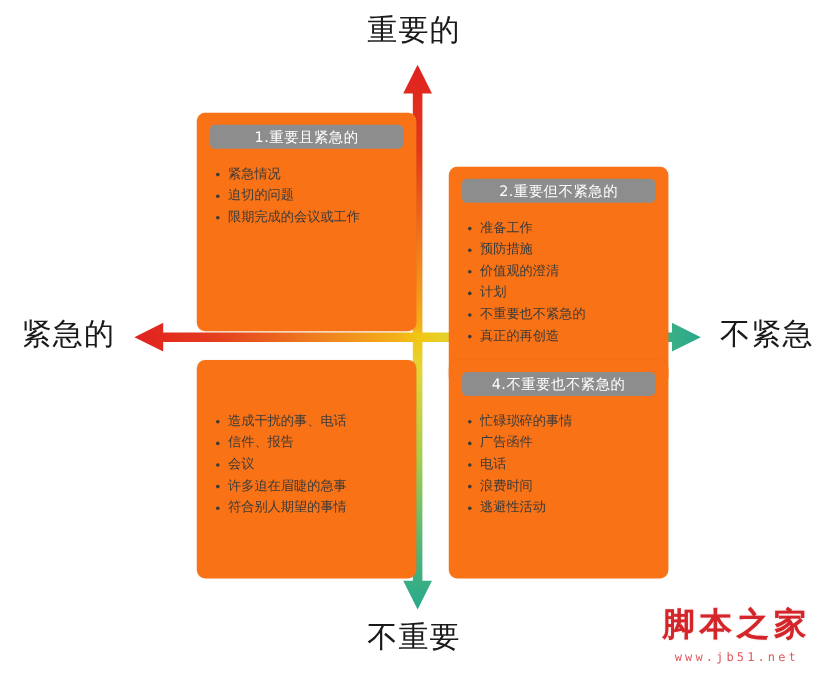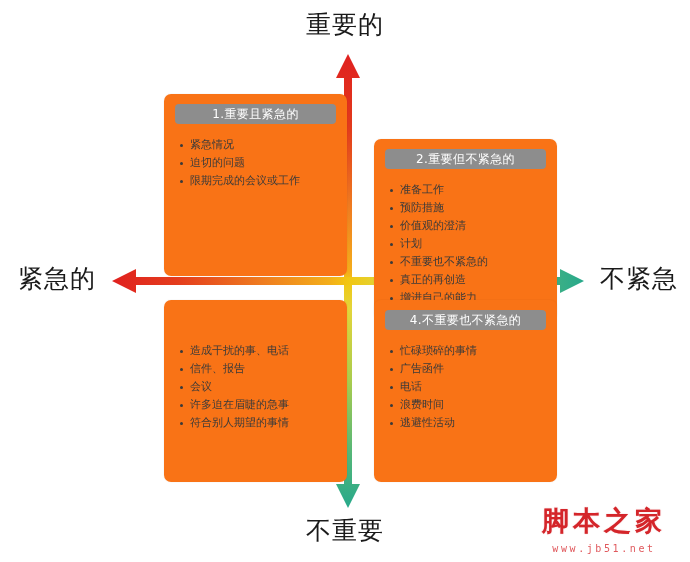--- a/index.html
+++ b/index.html
@@ -195,7 +195,6 @@
       <li>计划</li>
       <li>不重要也不紧急的</li>
       <li>真正的再创造</li>
-      <li>增进自己的能力</li>
     </ul>
   </div>
 

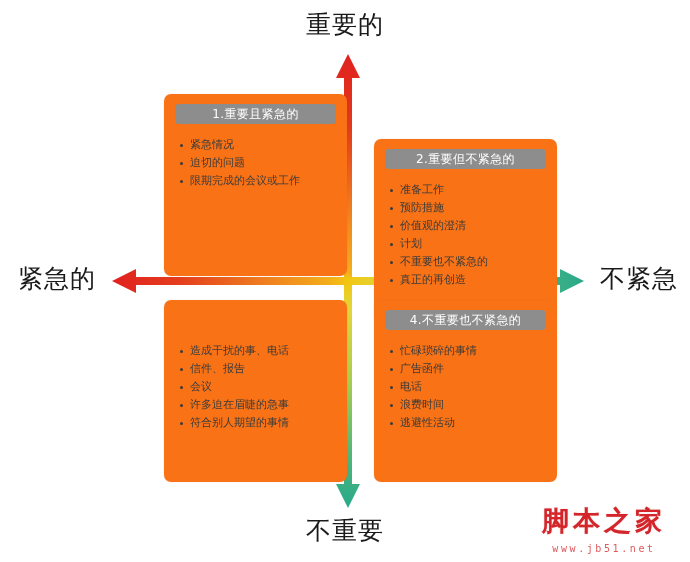--- a/index.html
+++ b/index.html
@@ -107,7 +107,7 @@
   
   #watermark {
     position: absolute;
-    right: 24px;
+    right: 14px;
     bottom: 8px;
     text-align: center;
     line-height: 1;

